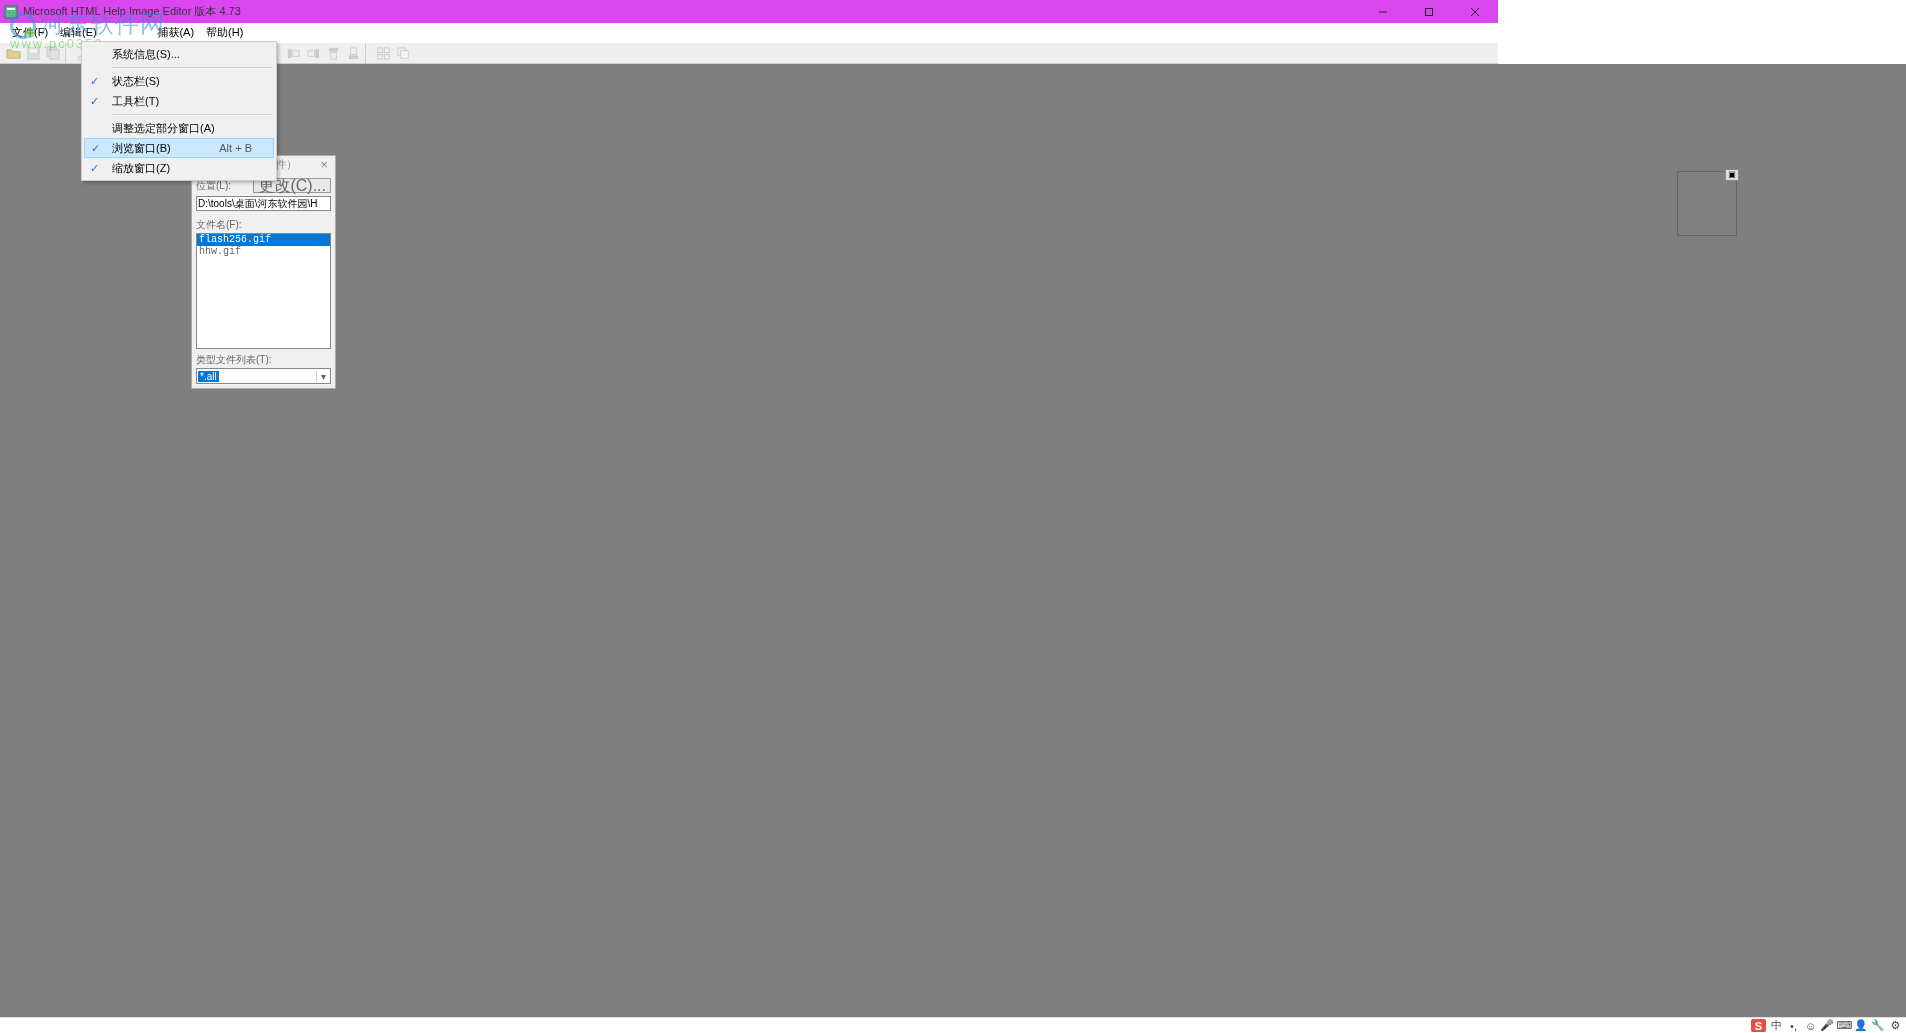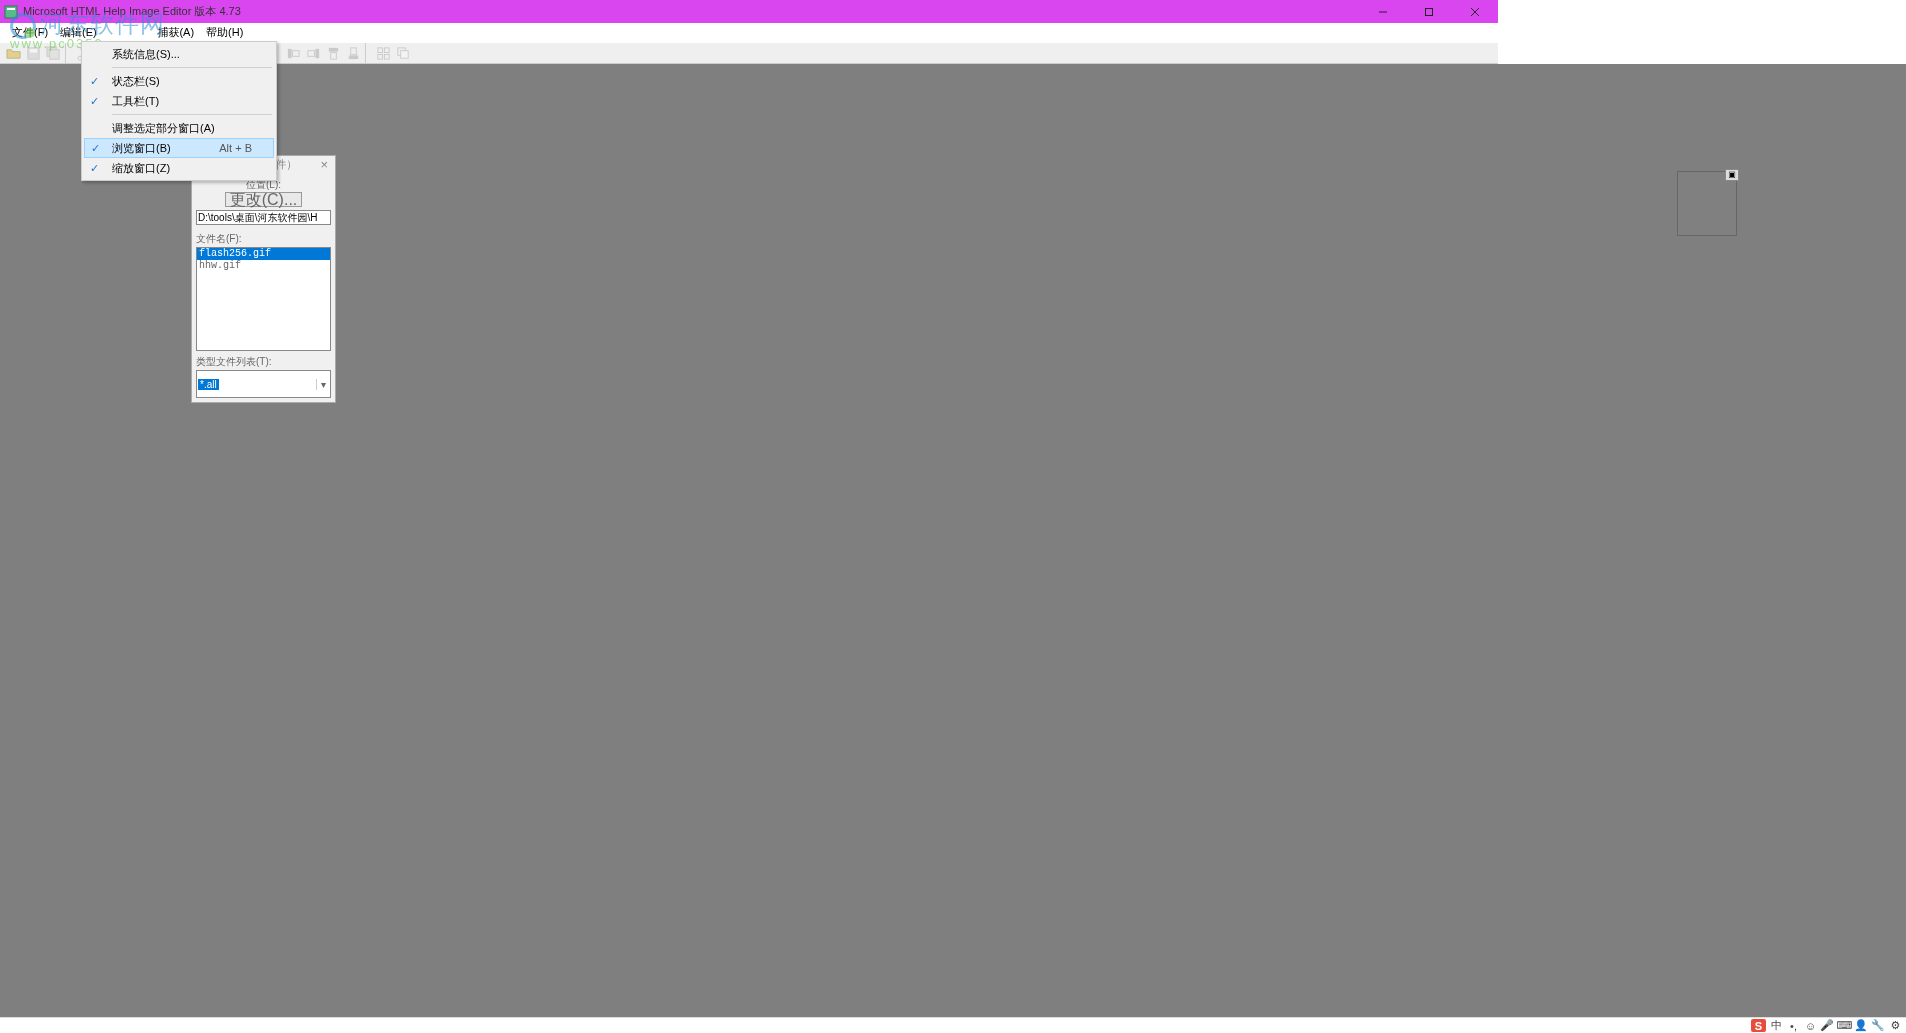--- a/index.html
+++ b/index.html
@@ -42,7 +42,7 @@
 .browse-title .bi { width: 12px; height: 12px; margin-right: 4px; display: inline-block; }
 .browse-close { margin-left: auto; font-size: 13px; color: #888; cursor: default; padding: 0 4px; }
 .browse-body { padding: 5px 4px 4px; }
-.browse-row { display: flex; align-items: center; margin-bottom: 3px; font-size: 10px; flex-direction: column; }
+.browse-row { display: flex; align-items: flex-end; margin-bottom: 3px; font-size: 10px; }
 .browse-row .lab { flex: 1; }
 .browse-btn { border: 1px solid #999; background: #e8e8e8; padding: 0 4px; font-size: 16px; height: 15px; line-height: 13px; }
 .browse-input { width: 100%; height: 15px; font-size: 10px; border: 1px solid #888; background: #fff; font-family: inherit; padding: 0 1px; margin-bottom: 7px; }

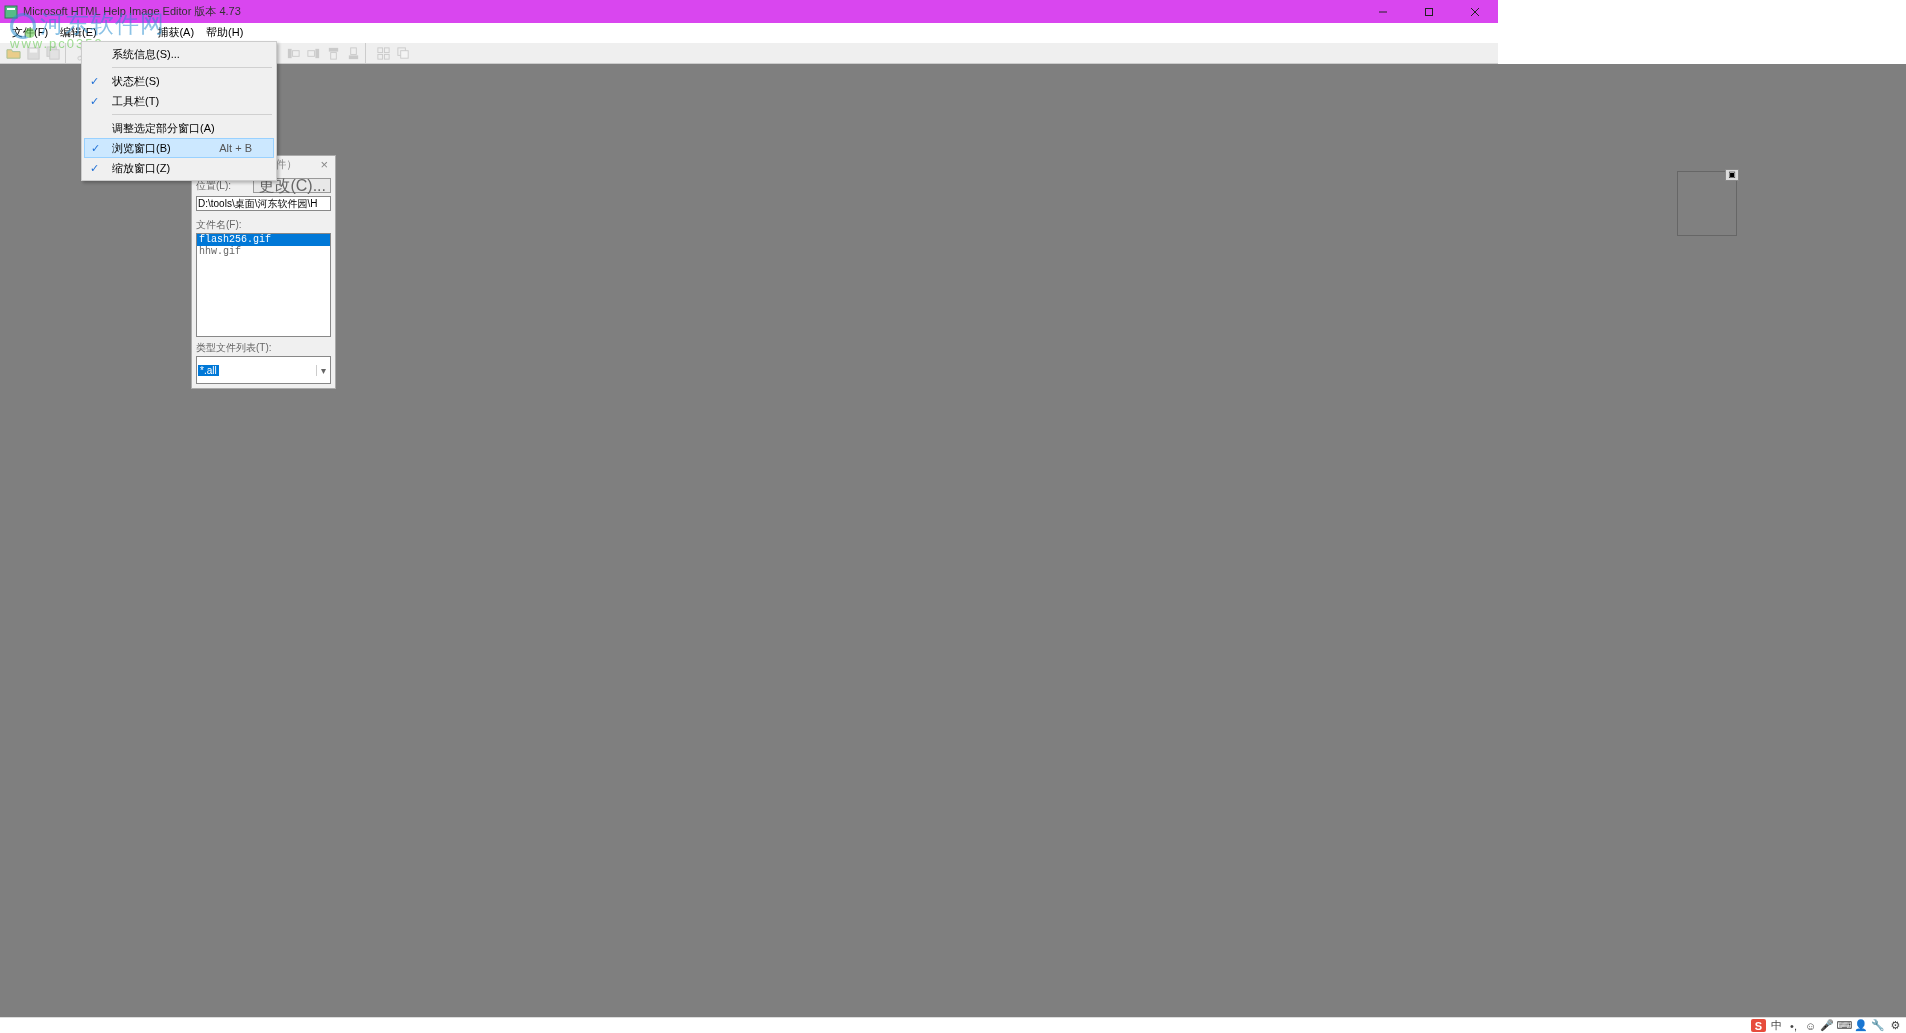--- a/index.html
+++ b/index.html
@@ -46,7 +46,7 @@
 .browse-row .lab { flex: 1; }
 .browse-btn { border: 1px solid #999; background: #e8e8e8; padding: 0 4px; font-size: 16px; height: 15px; line-height: 13px; }
 .browse-input { width: 100%; height: 15px; font-size: 10px; border: 1px solid #888; background: #fff; font-family: inherit; padding: 0 1px; margin-bottom: 7px; }
-.file-list { background: #fff; border: 1px solid #888; height: 104px; font-family: "Courier New", monospace; font-size: 10px; overflow: hidden; }
+.file-list { background: #fff; border: 1px solid #888; height: 116px; font-family: "Courier New", monospace; font-size: 10px; overflow: hidden; }
 .file-item { padding: 0 2px; line-height: 12px; }
 .file-item.sel { background: #0078d7; color: #fff; }
 .type-sel { width: 100%; height: 28px; border: 1px solid #888; background: #fff; font-size: 10px; display: flex; align-items: center; }

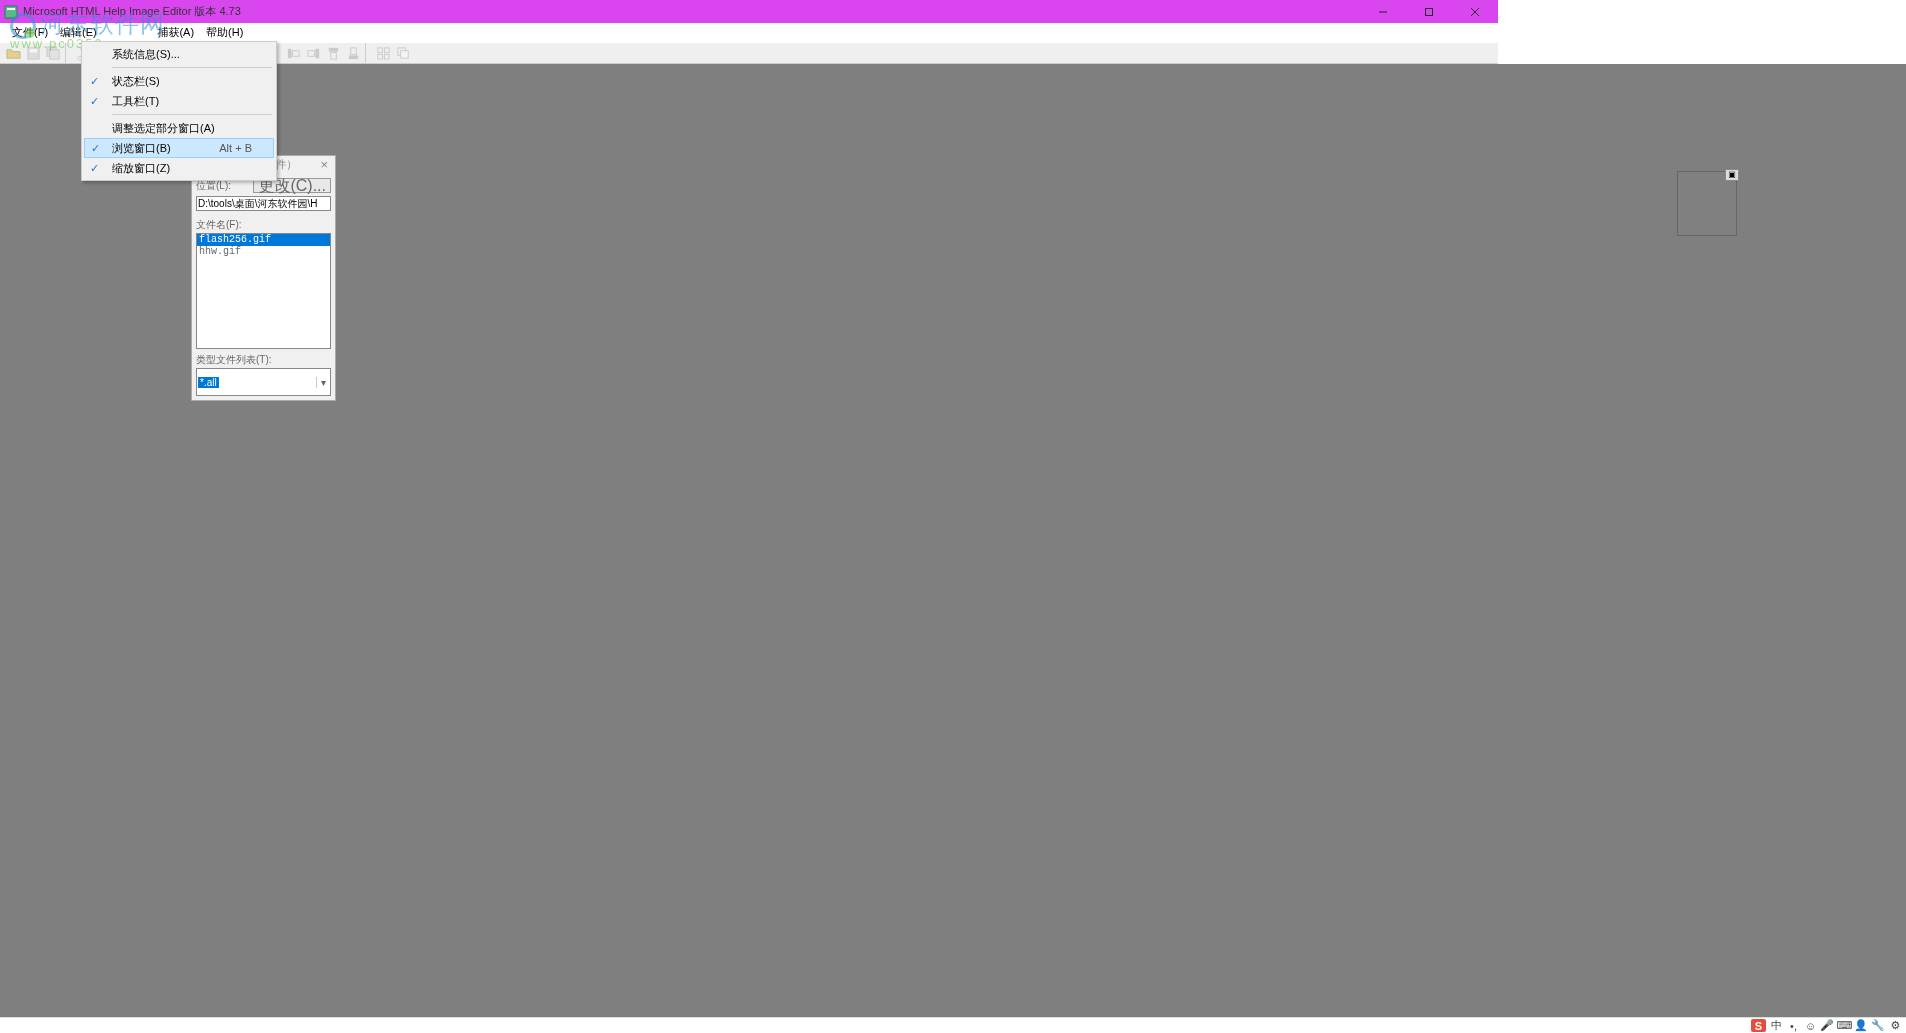--- a/index.html
+++ b/index.html
@@ -49,7 +49,7 @@
 .file-list { background: #fff; border: 1px solid #888; height: 116px; font-family: "Courier New", monospace; font-size: 10px; overflow: hidden; }
 .file-item { padding: 0 2px; line-height: 12px; }
 .file-item.sel { background: #0078d7; color: #fff; }
-.type-sel { width: 100%; height: 28px; border: 1px solid #888; background: #fff; font-size: 10px; display: flex; align-items: center; }
+.type-sel { width: 100%; height: 16px; border: 1px solid #888; background: #fff; font-size: 10px; display: flex; align-items: center; }
 .type-sel .sel-v { background: #0078d7; color: #fff; padding: 0 2px; margin-left: 1px; }
 .type-sel .dd-arrow { margin-left: auto; width: 14px; text-align: center; border-left: 1px solid #ccc; }
 

